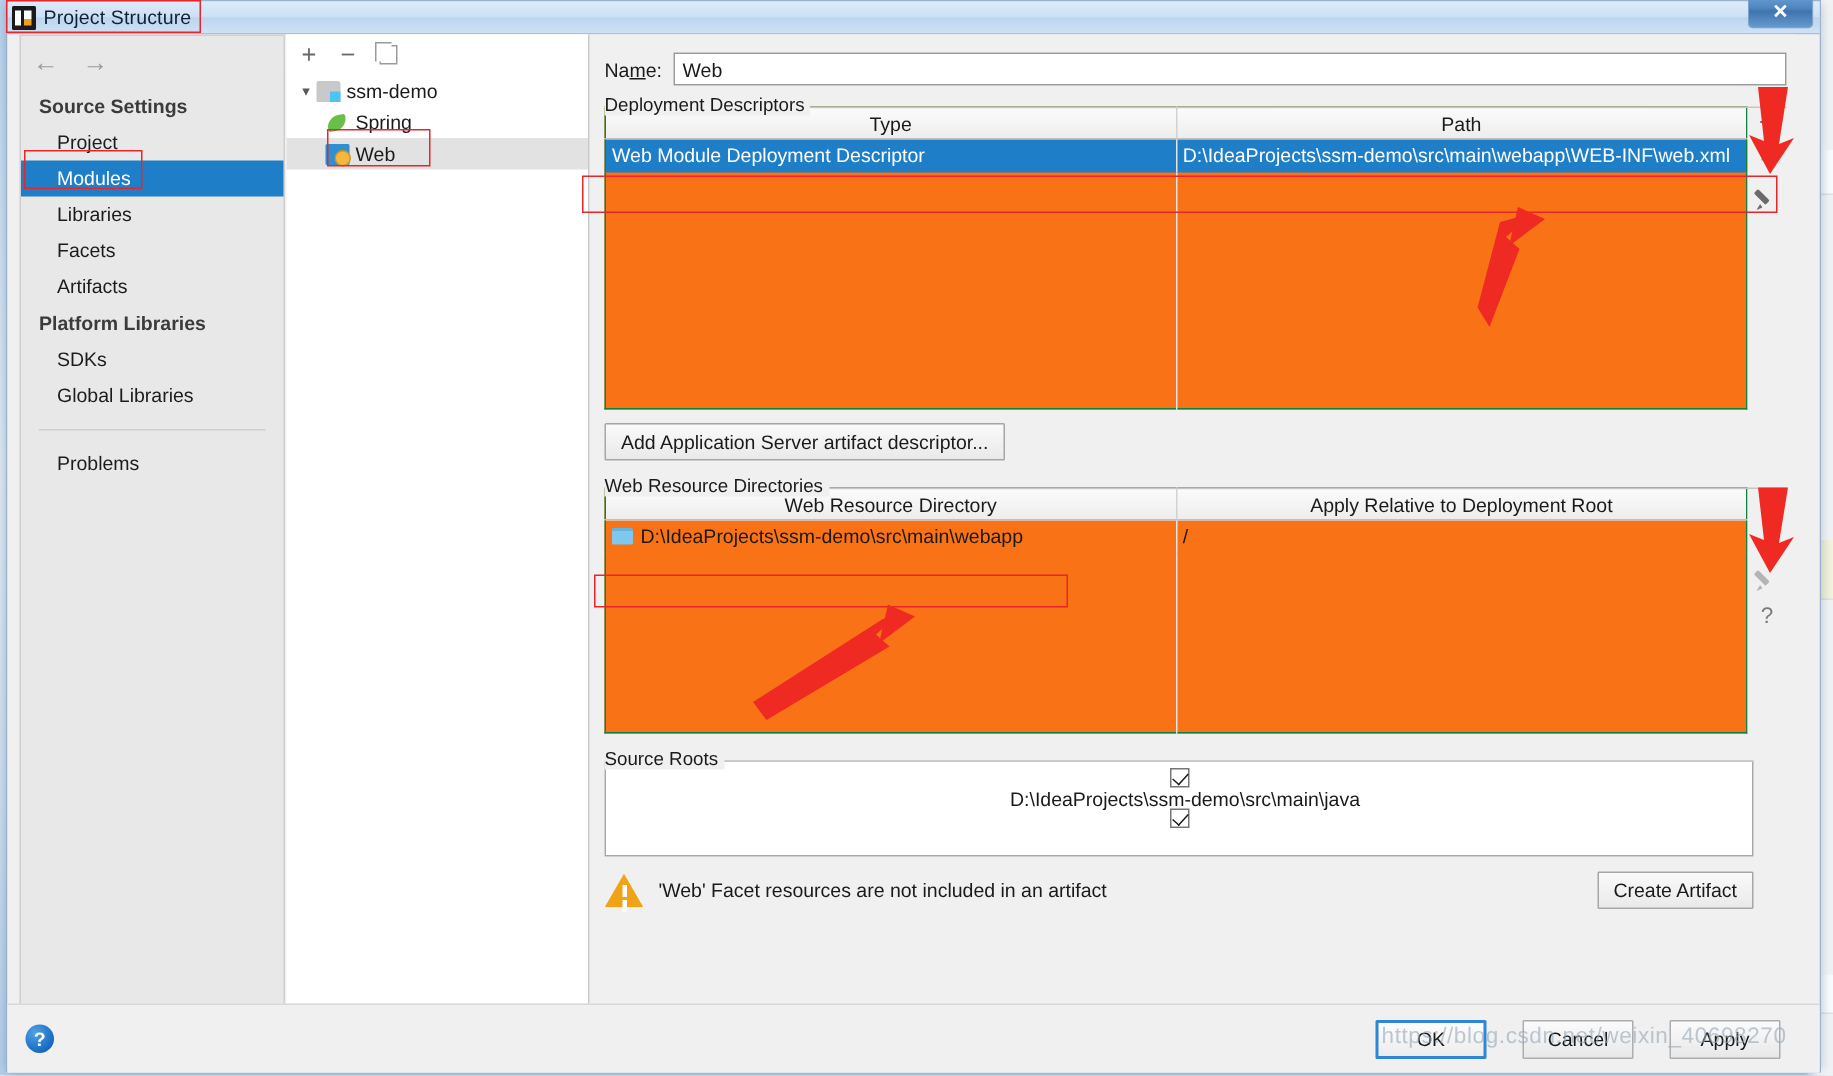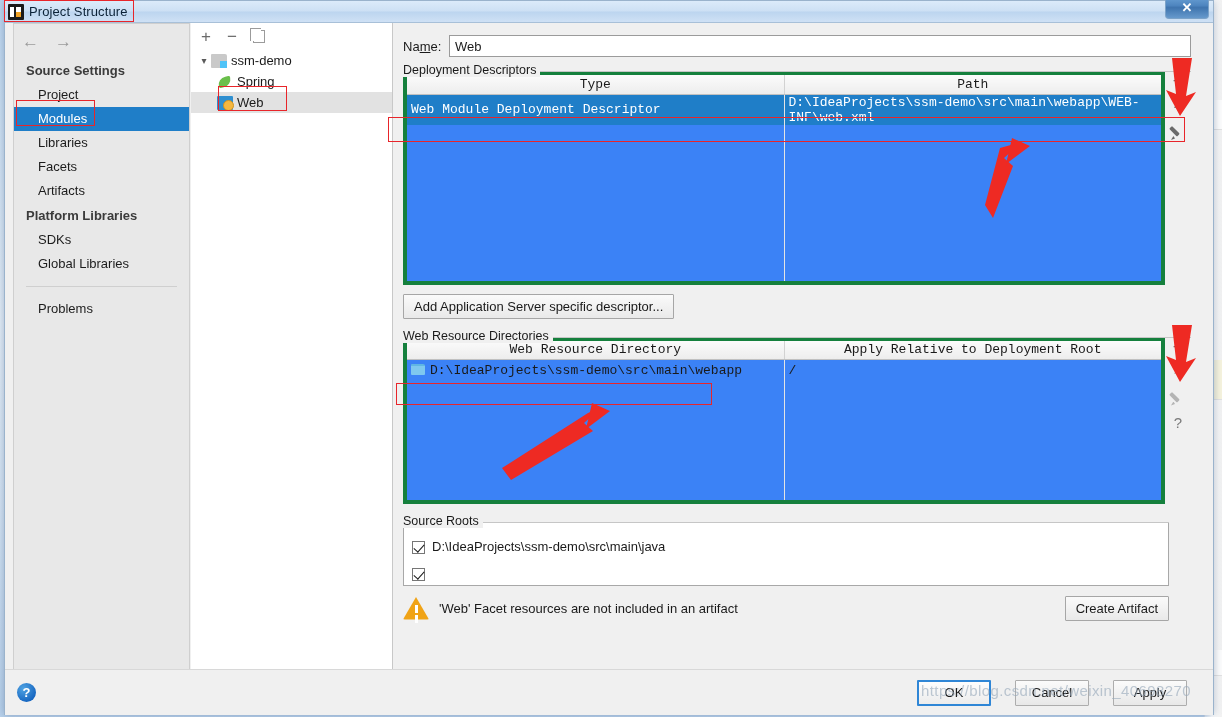--- a/index.html
+++ b/index.html
@@ -188,8 +188,8 @@
   
   .tablewrap { display:flex; }
   .tbl {
-    flex:1; border:4px solid #15803d; background:#3b82f6;
-    border-collapse: collapse; table-layout: fixed; font-family: Liberation Mono, monospace;
+    flex:1; border:1px solid #15803d; background:#f97316;
+    border-collapse: collapse; table-layout: fixed;
   }
   .tbl th {
     background: linear-gradient(180deg,#fbfbfb 0%, #ededed 100%);

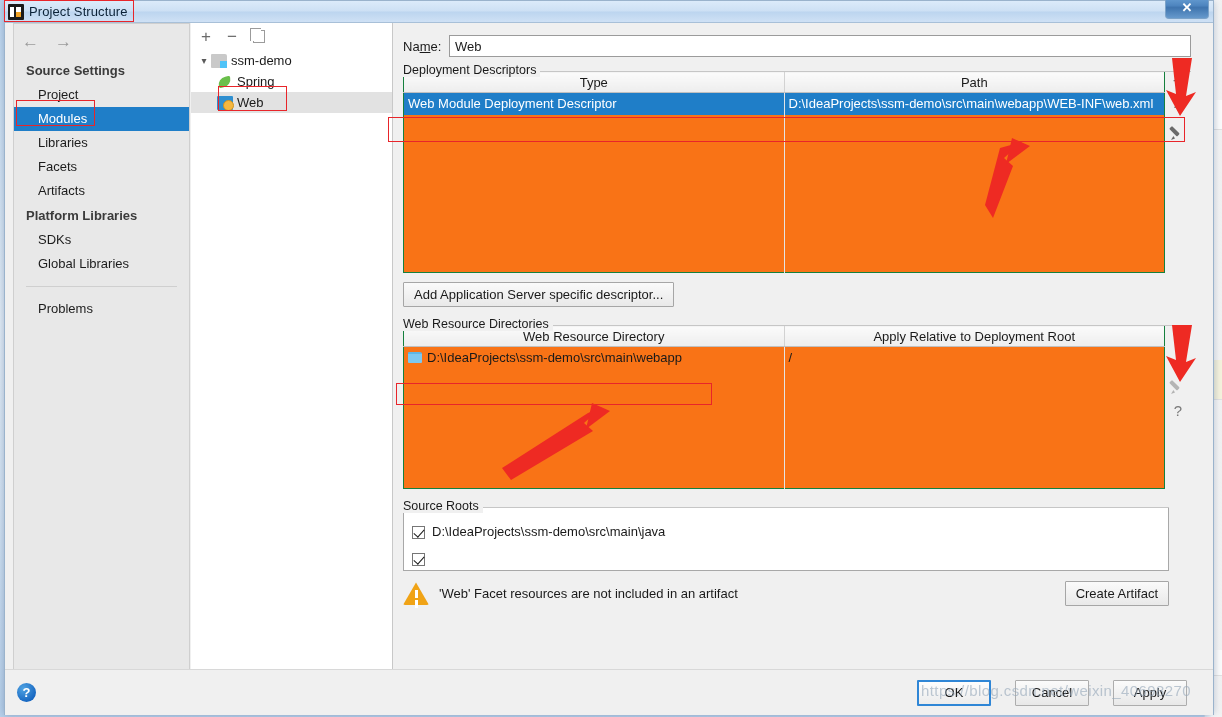--- a/index.html
+++ b/index.html
@@ -416,7 +416,7 @@
           </div>
         </div>
 
-        <button class="btn" style="margin-top:9px;">Add Application Server specific descriptor...</button>
+        <button class="btn" style="margin-top:9px;">Add Application Server artifact descriptor...</button>
       </div>
 
       <div class="groupbox" style="margin-top:18px;">

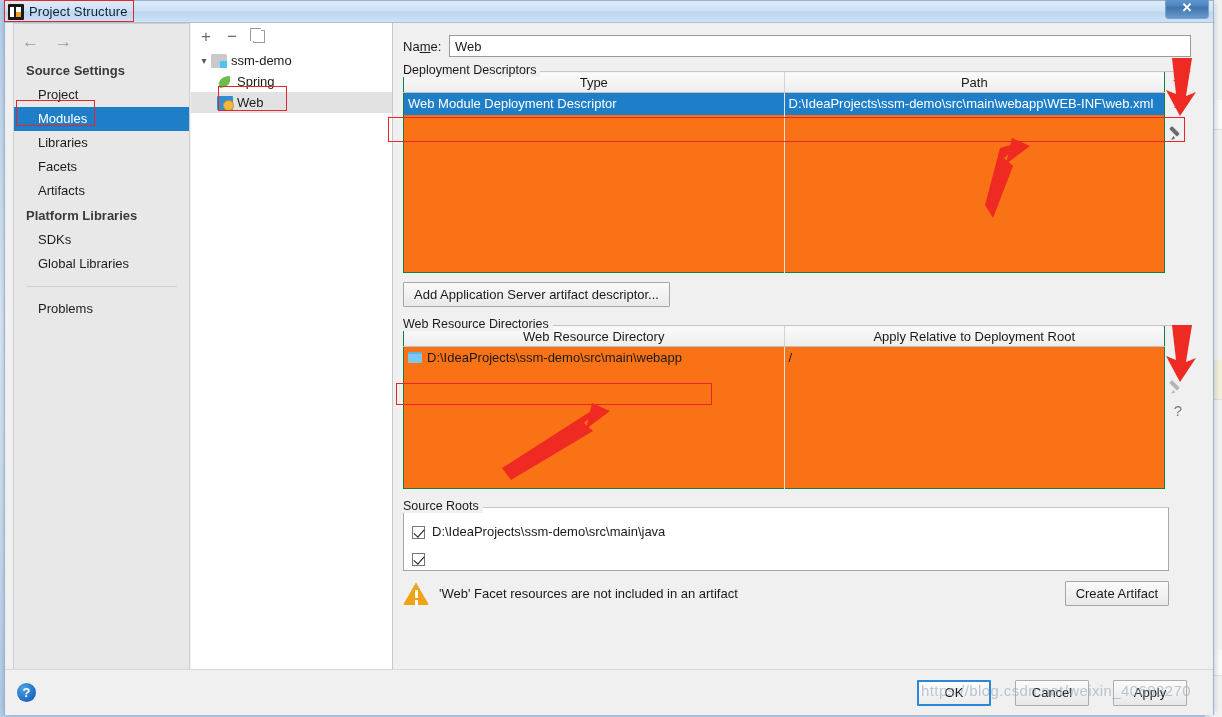--- a/index.html
+++ b/index.html
@@ -246,7 +246,7 @@
   .srlist {
     border:1px solid #a8a8a8; background:#ffffff; padding: 4px 0;
   }
-  .sr-row { display:flex; align-items:flex-end; height:27px; padding-left:8px; font-size:13px; }
+  .sr-row { display:flex; align-items:center; height:27px; padding-left:8px; font-size:13px;flex-direction:column; }
   .cb {
     width:13px; height:13px; border:1px solid #767676; background:#fff;
     margin-right:7px; position:relative; flex:none; cursor:pointer;

